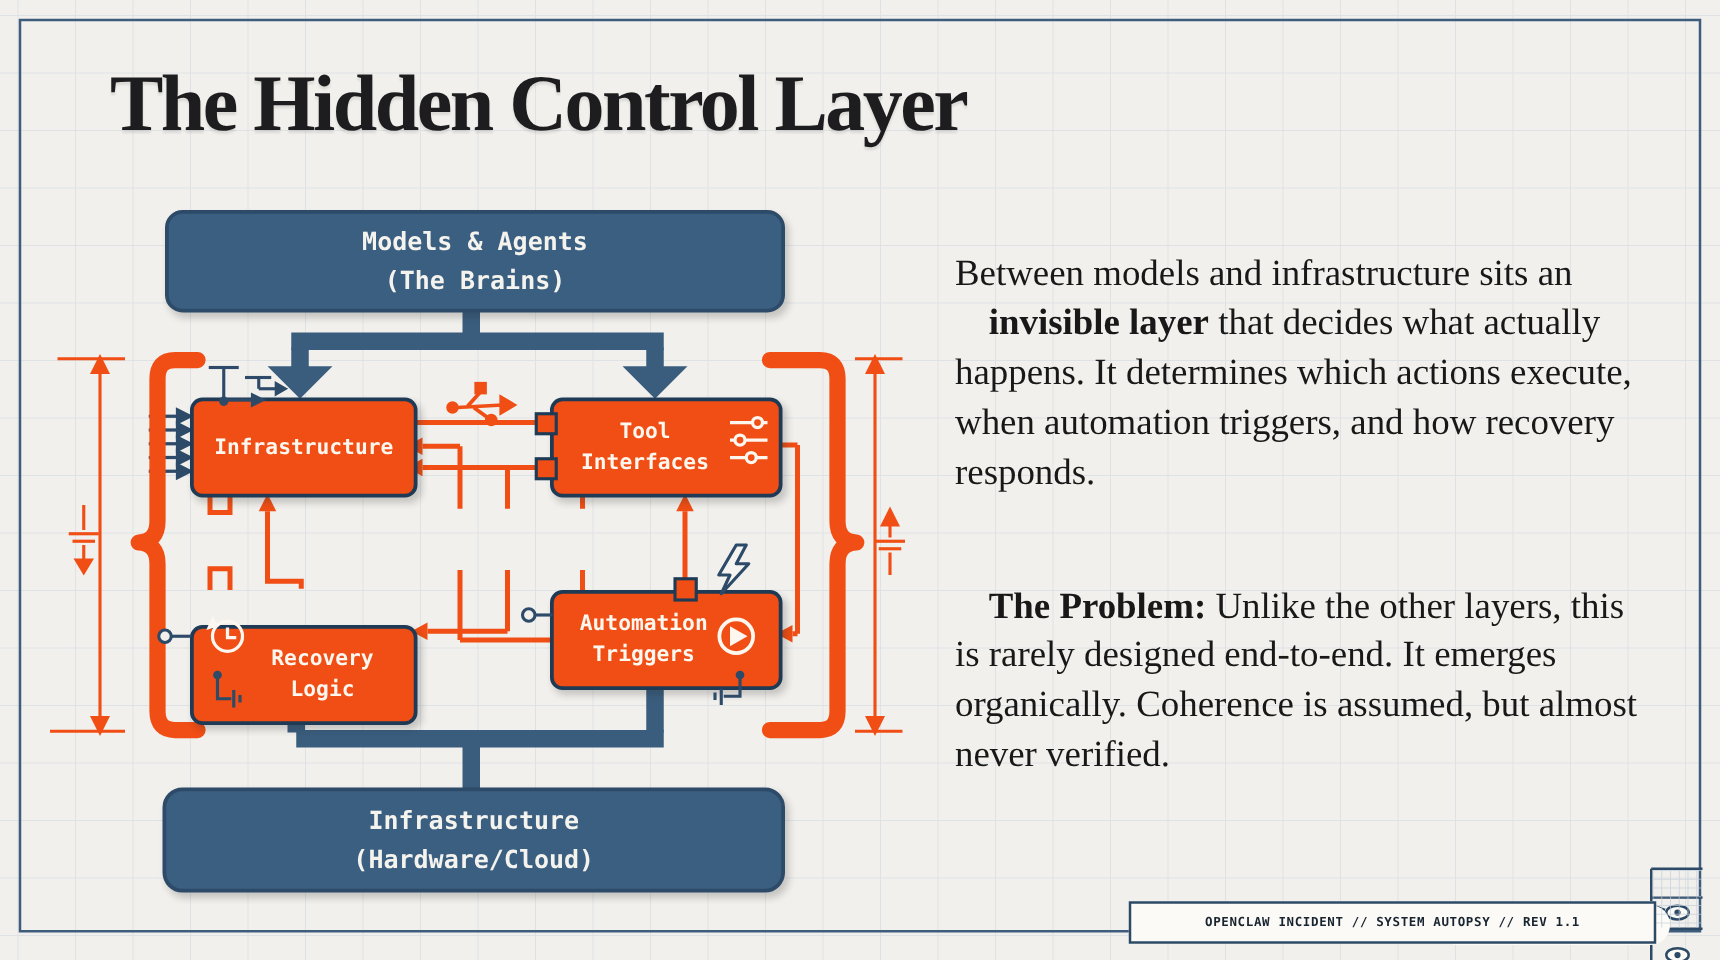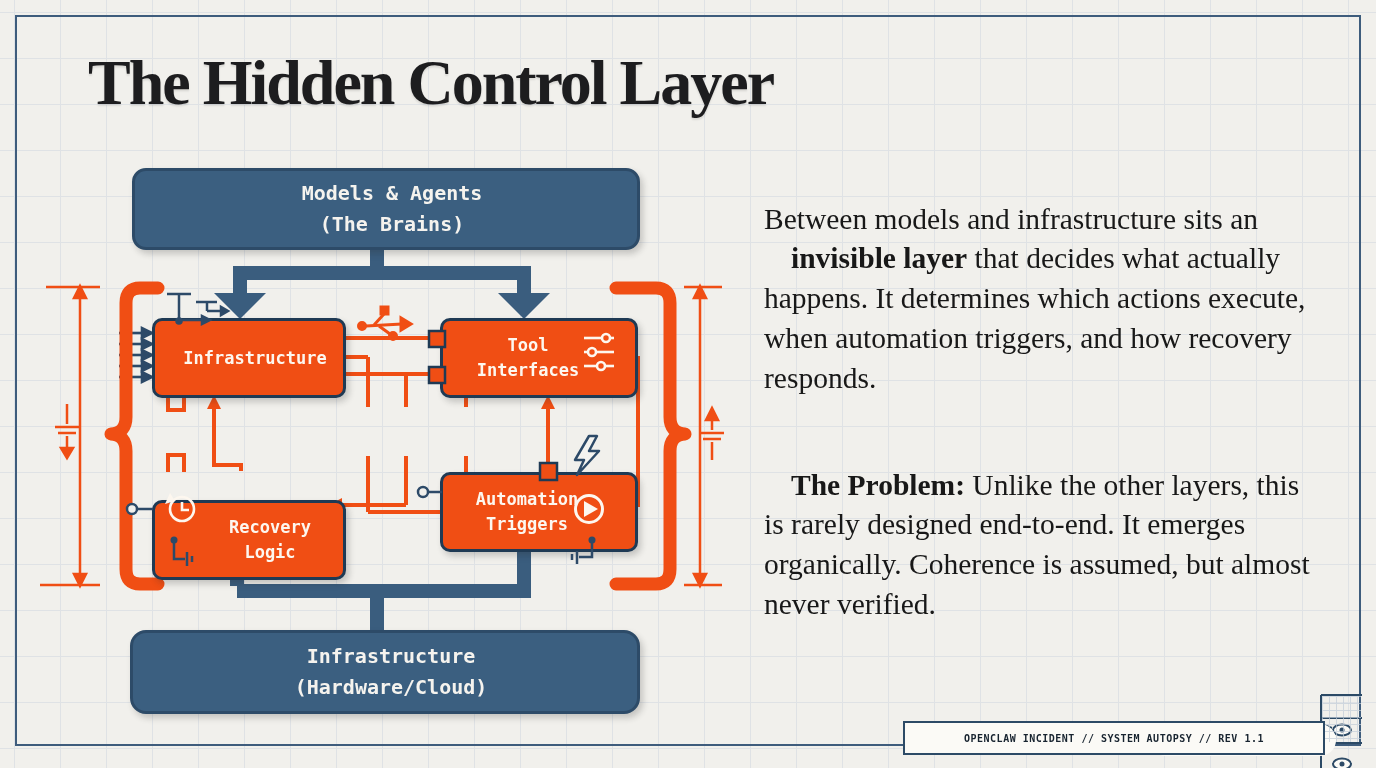--- a/index.html
+++ b/index.html
@@ -32,7 +32,6 @@
     align-items:center; justify-content:center; text-align:center;
     font-weight:bold; z-index:2;
     box-shadow:3px 4px 6px rgba(40,40,40,0.22);
-    padding-left:12px;
   }
   .bluebox {
     background:#3b5f80; border:3px solid #2d4b68; border-radius:14px;

